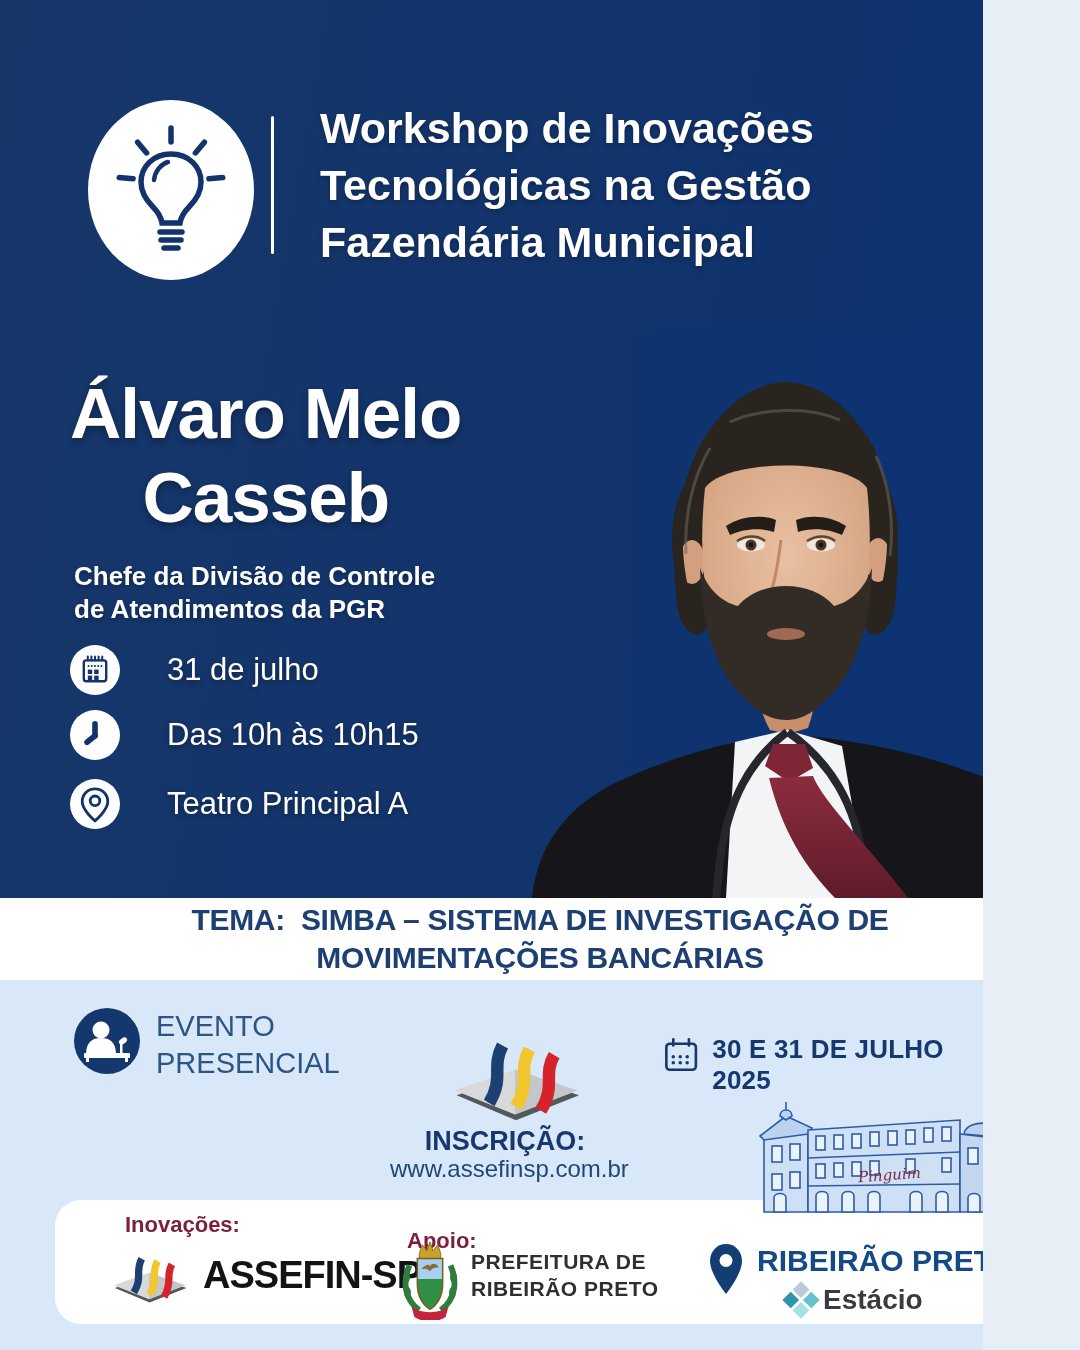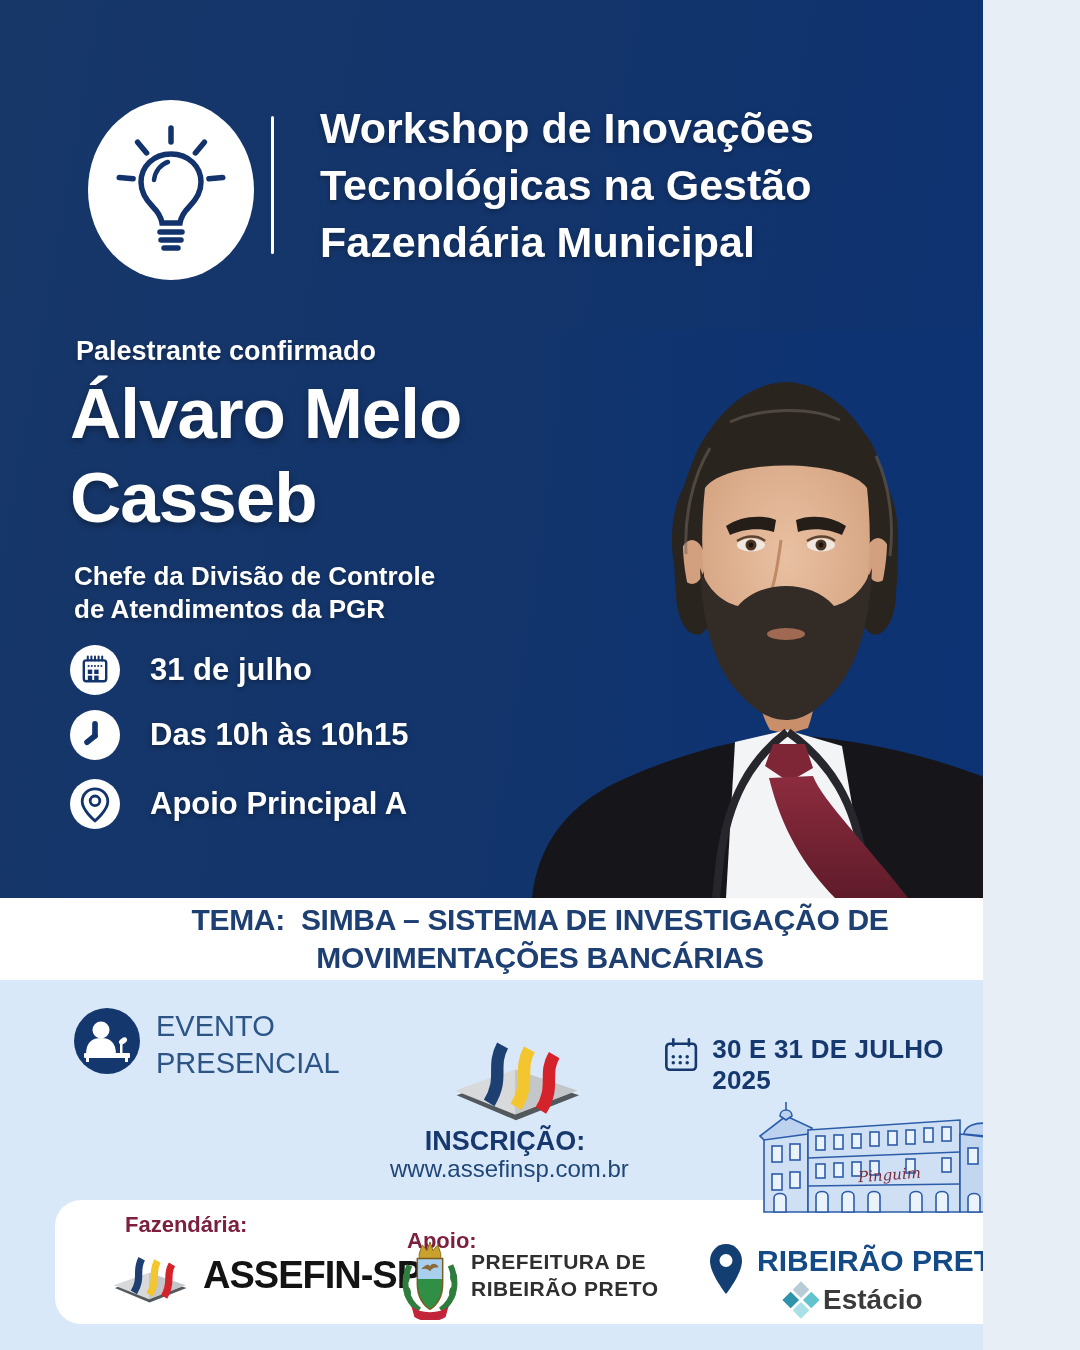--- a/index.html
+++ b/index.html
@@ -184,7 +184,6 @@
       <ellipse cx="256" cy="304" rx="19" ry="6" fill="#a06a52"></ellipse>
     </svg>
 
-    <div class="speaker-tag shadowed">Palestrante confirmado</div>
 
     <div class="speaker-name">
       <div>Álvaro Melo</div>

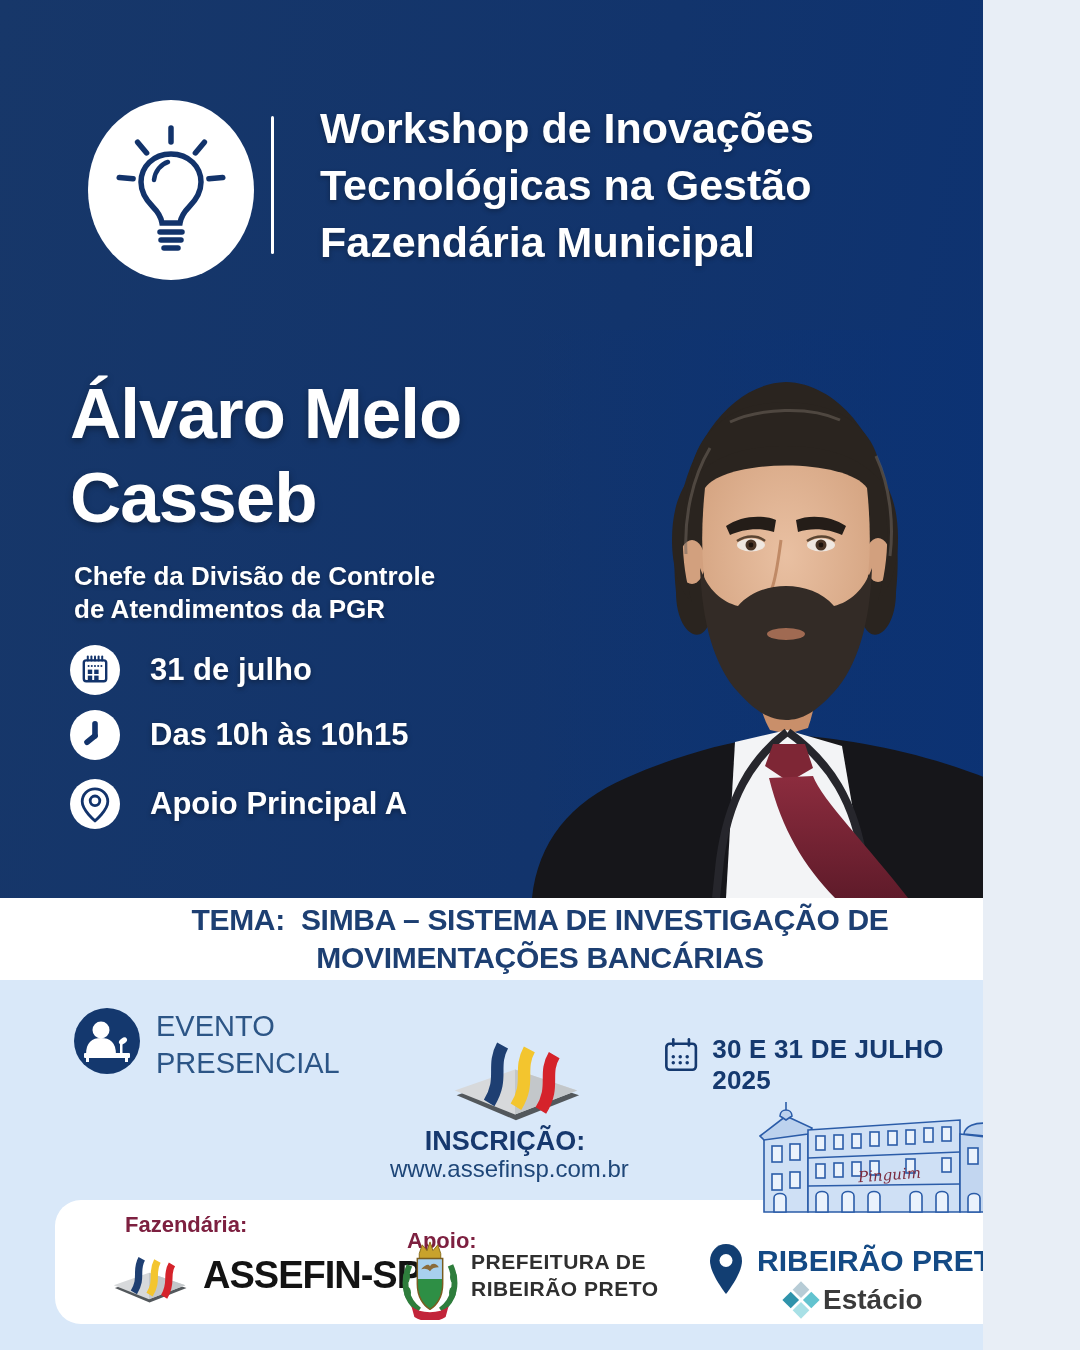--- a/index.html
+++ b/index.html
@@ -19,7 +19,7 @@
   .speaker-tag{position:absolute;left:76px;top:336px;color:#ffffff;font-size:27px;
     font-weight:600;text-shadow:0 2px 4px rgba(0,0,0,.3);}
   .speaker-name{position:absolute;left:70px;top:372px;color:#ffffff;font-size:71px;
-    line-height:84px;font-weight:700;letter-spacing:-1px;text-shadow:0 3px 7px rgba(0,0,0,.35);}
+    line-height:84px;font-weight:700;letter-spacing:-1px;text-shadow:0 3px 7px rgba(0,0,0,.35);text-align:center;}
   .speaker-role{position:absolute;left:74px;top:560px;color:#ffffff;font-size:26px;
     line-height:33px;font-weight:600;text-shadow:0 2px 4px rgba(0,0,0,.3);}
   .detail-row{position:absolute;left:70px;display:flex;align-items:center;gap:30px;}

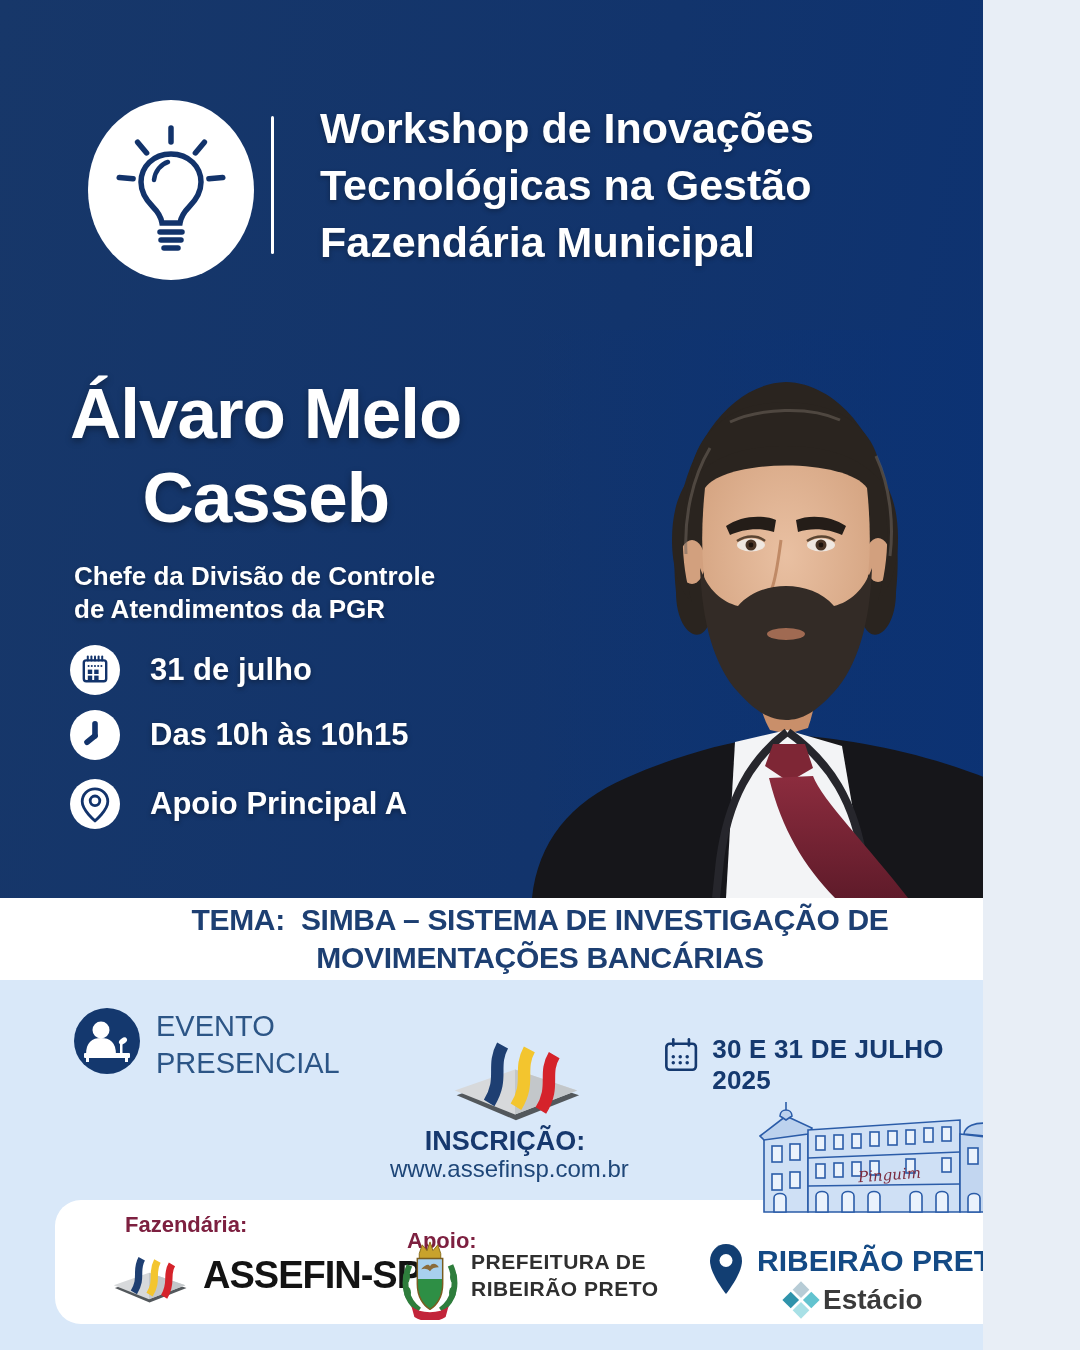--- a/index.html
+++ b/index.html
@@ -26,7 +26,7 @@
   .detail-row.r1{top:645px;}.detail-row.r2{top:710px;}.detail-row.r3{top:779px;}
   .icon-circle{width:50px;height:50px;background:#ffffff;border-radius:50%;
     display:flex;align-items:center;justify-content:center;flex:0 0 auto;}
-  .detail-label{color:#ffffff;font-size:31px;font-weight:700;text-shadow:0 2px 5px rgba(0,0,0,.35);}
+  .detail-label{color:#ffffff;font-size:31px;font-weight:400;text-shadow:0 2px 5px rgba(0,0,0,.35);margin-left:17px;}
   .portrait{position:absolute;left:530px;top:330px;width:550px;height:568px;}
 
   

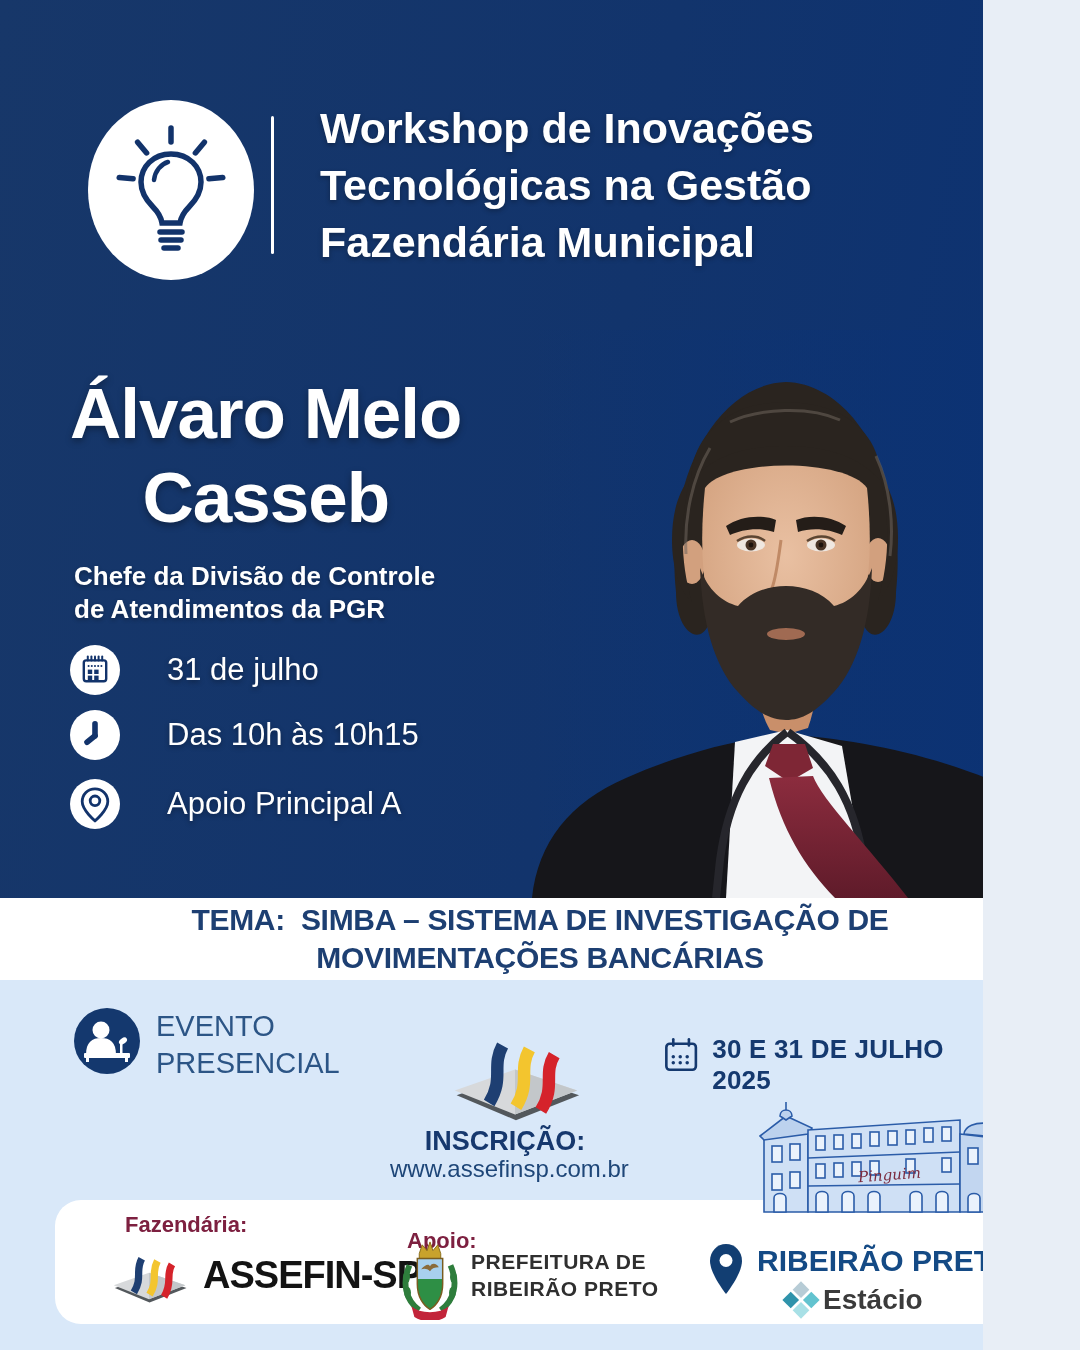--- a/index.html
+++ b/index.html
@@ -245,7 +245,7 @@
           </g>
         </svg>
       </span>
-      <span class="detail-label">Apoio Principal A</span>
+      <span class="detail-label">Teatro Principal A</span>
     </div>
   </div>
 

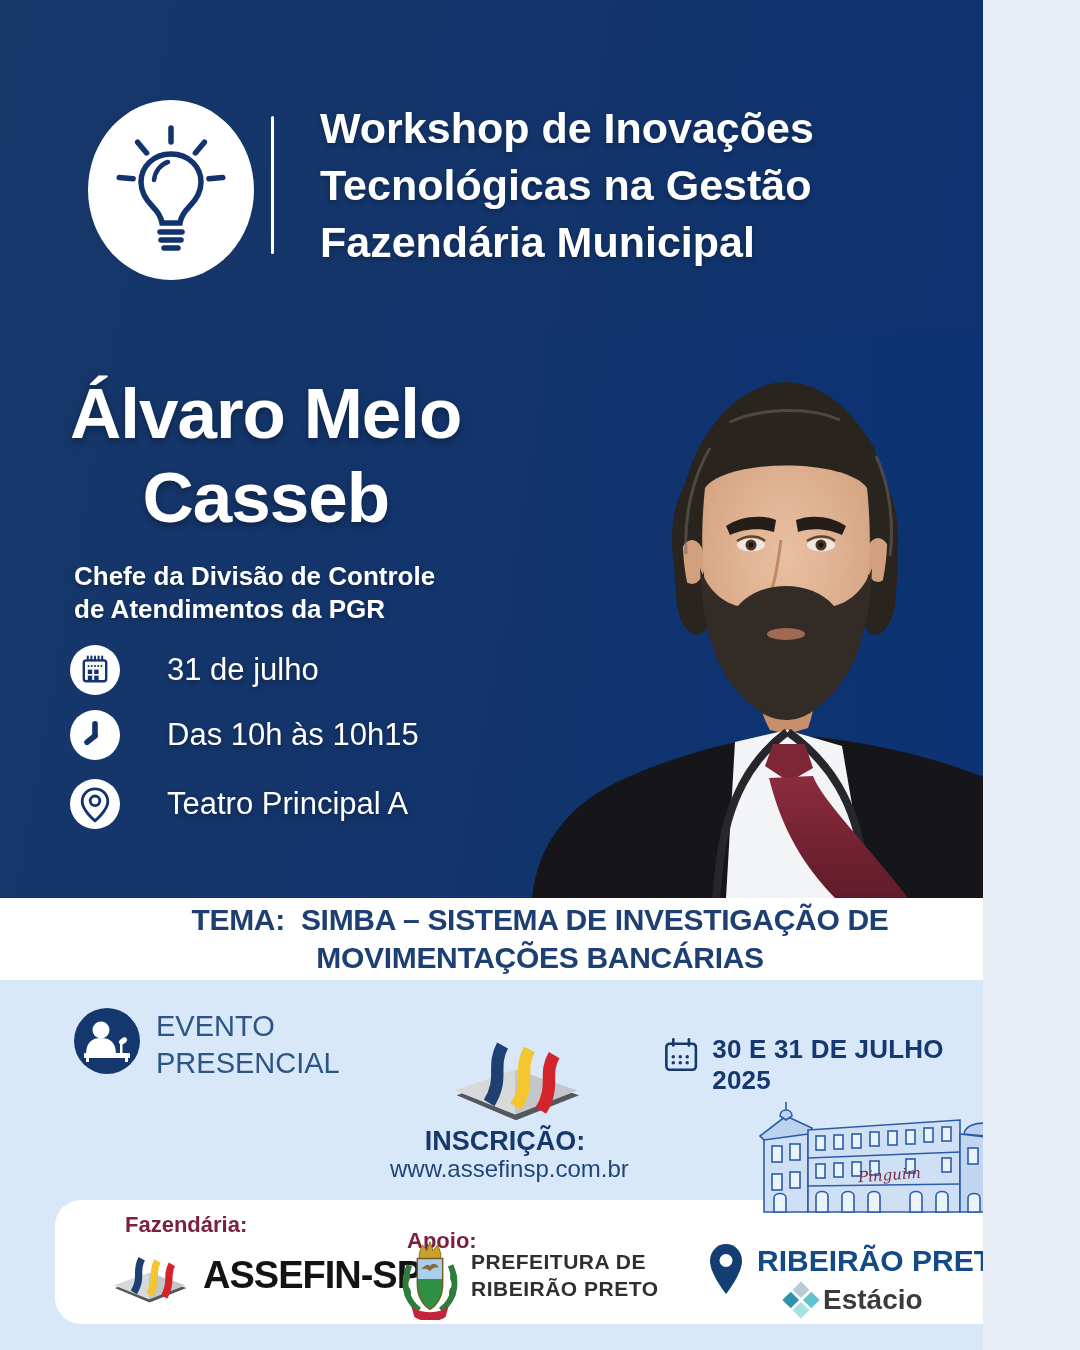--- a/index.html
+++ b/index.html
@@ -356,7 +356,7 @@
 
   <div class="footer-card">
 
-    <div class="card-label lbl-real">Fazendária:</div>
+    <div class="card-label lbl-real">Inovações:</div>
     <svg class="assefin-logo" viewBox="0 0 150 92">
       <use href="#ribbon-logo" width="150" height="92"></use>
     </svg>

